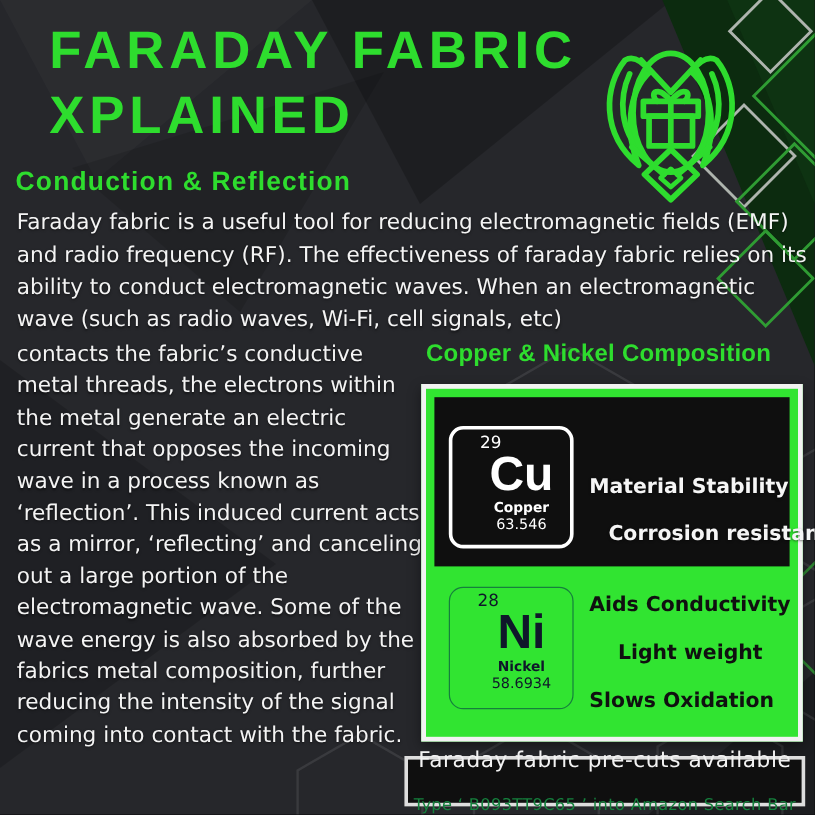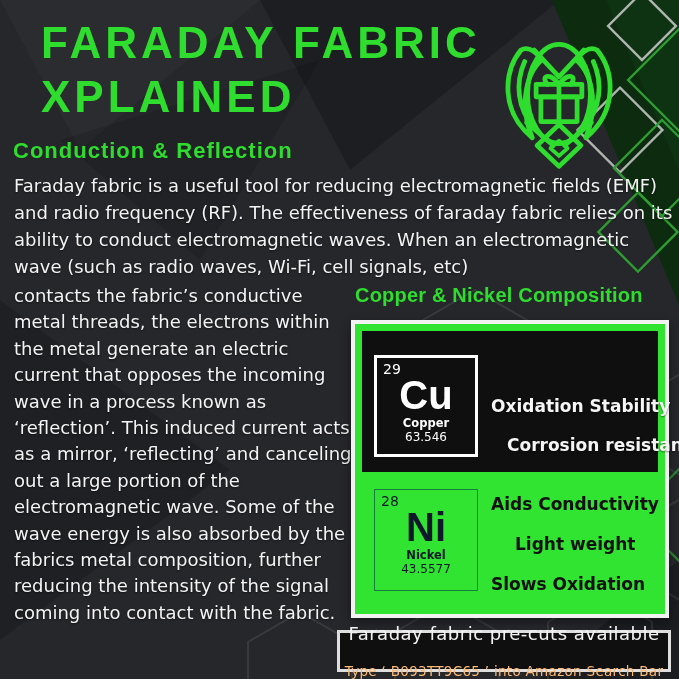--- a/index.html
+++ b/index.html
@@ -43,9 +43,9 @@
     position:absolute;left:7px;top:7px;right:7px;height:141px;background:#0f0f0f;
   }
   .el-tile{
-    position:absolute;width:104px;height:102px;border-radius:0;
+    position:absolute;width:104px;height:102px;border-radius:12px;
     box-sizing:border-box;display:flex;flex-direction:column;align-items:center;
-    padding:3px 6px 4px 6px;
+    padding:3px 6px 4px 23px;
   }
   .el-number{align-self:flex-start;font-size:14px;line-height:16px;}
   .el-symbol{font-family:"Liberation Sans",sans-serif;font-weight:bold;font-size:40px;line-height:42px;margin-top:-3px;}

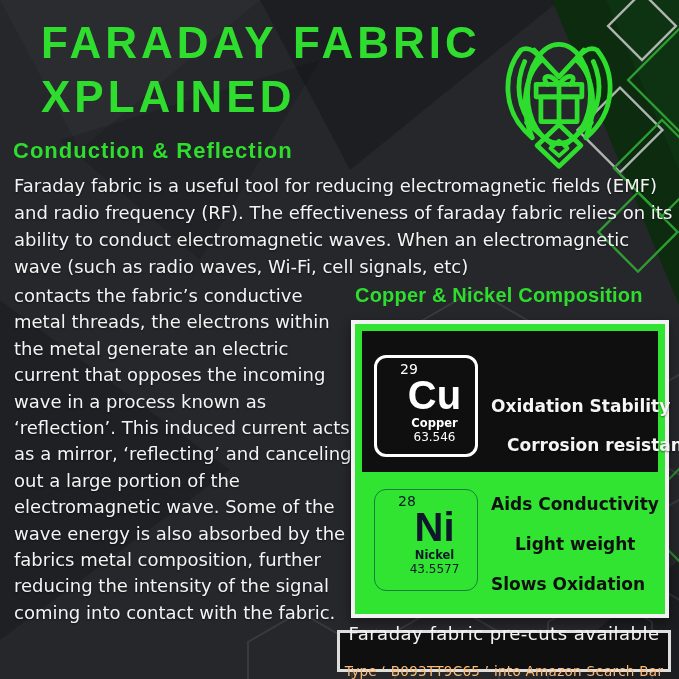--- a/index.html
+++ b/index.html
@@ -145,7 +145,7 @@
         <div class="el-mass">63.546</div>
       </div>
 
-      <div class="prop prop-cu" style="top:72px;">Oxidation Stability</div>
+      <div class="prop prop-cu" style="top:72px;">Material Stability</div>
       <div class="prop prop-cu" style="top:111px;margin-left:16px;">Corrosion resistant</div>
 
       <div class="el-tile tile-ni">

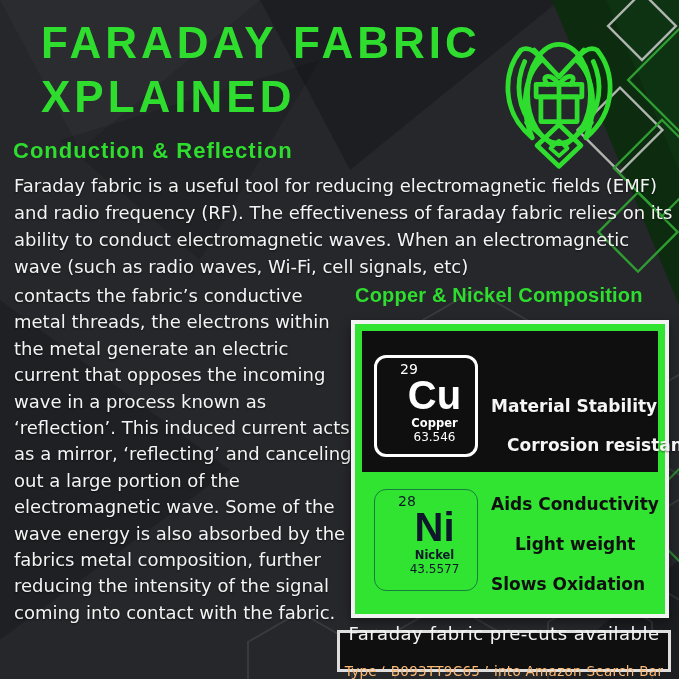--- a/index.html
+++ b/index.html
@@ -152,7 +152,7 @@
         <div class="el-number">28</div>
         <div class="el-symbol">Ni</div>
         <div class="el-name">Nickel</div>
-        <div class="el-mass">43.5577</div>
+        <div class="el-mass">58.6934</div>
       </div>
 
       <div class="prop prop-ni" style="top:170px;">Aids Conductivity</div>

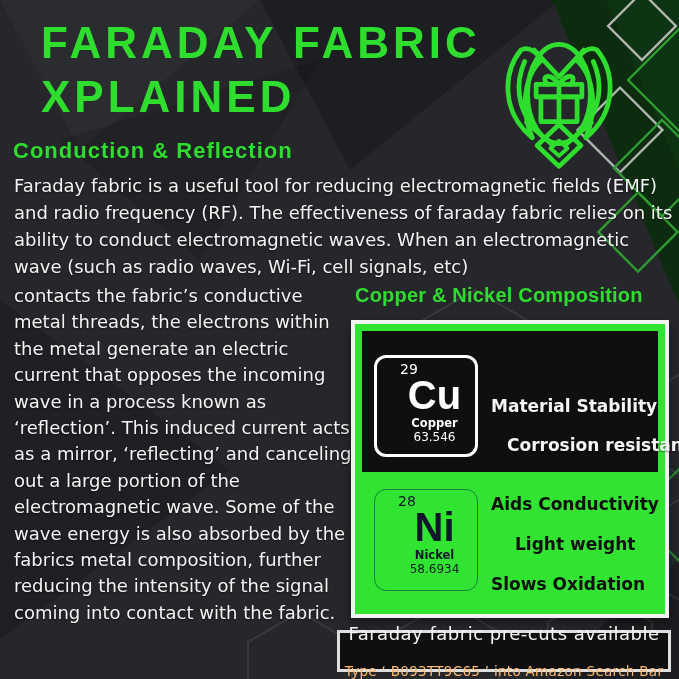--- a/index.html
+++ b/index.html
@@ -65,7 +65,7 @@
     display:flex;flex-direction:column;align-items:center;justify-content:center;
   }
   .footer-line1{color:#f2f2f2;font-size:18px;line-height:20px;letter-spacing:0.5px;white-space:nowrap;}
-  .footer-line2{color:#fdba74;font-size:13.5px;line-height:15px;letter-spacing:0.3px;white-space:nowrap;margin-top:20px;}
+  .footer-line2{color:#15803d;font-size:13.5px;line-height:15px;letter-spacing:0.3px;white-space:nowrap;margin-top:20px;}
 </style>
 </head>
 <body>

